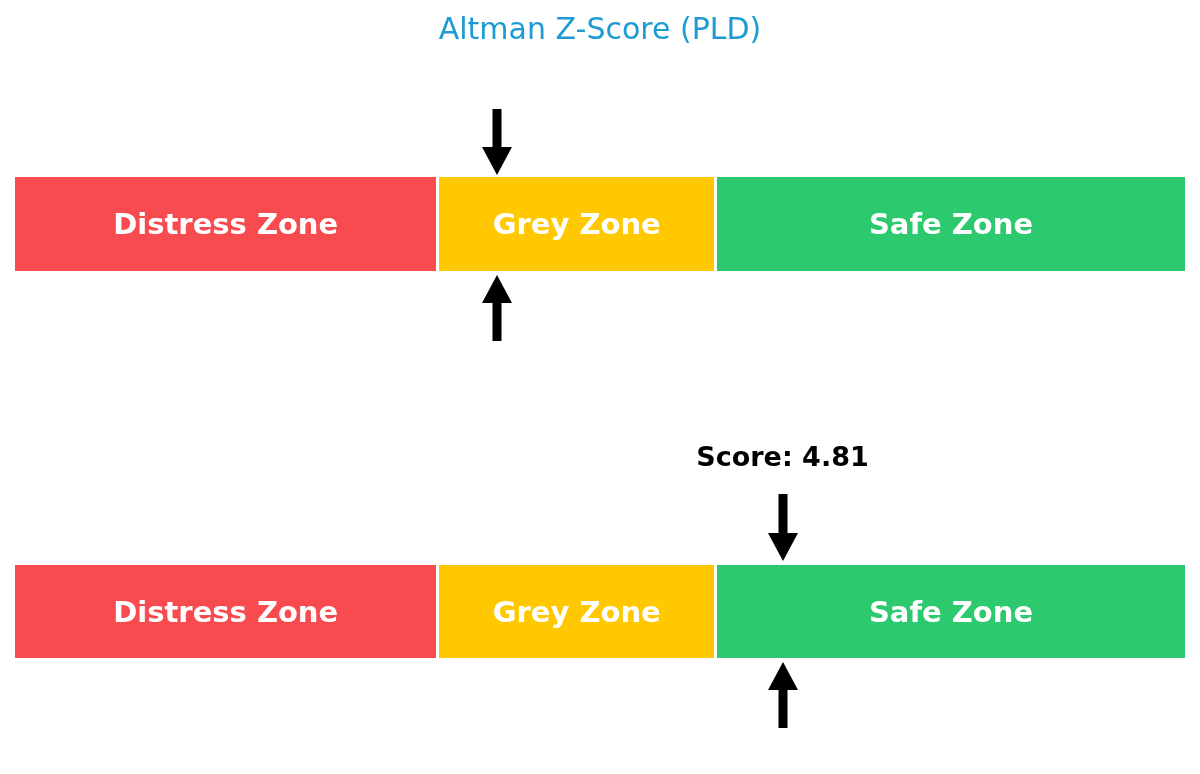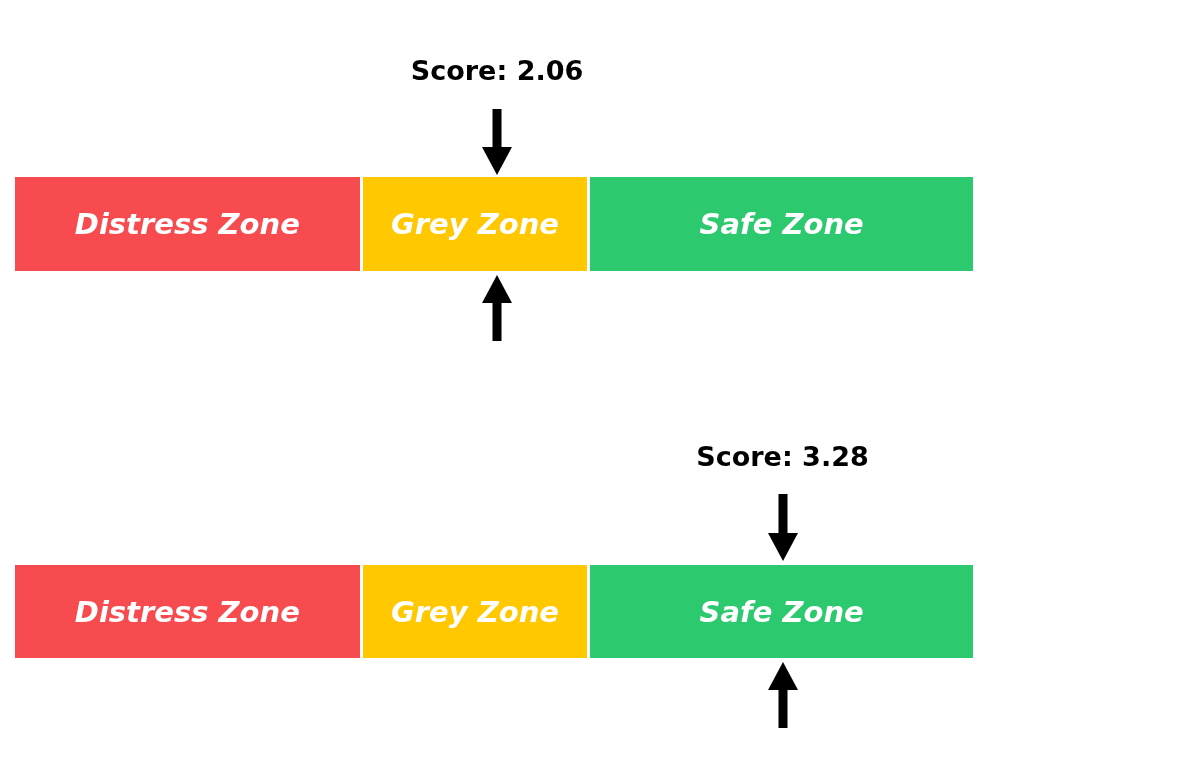--- a/index.html
+++ b/index.html
@@ -82,6 +82,7 @@
 <div class="canvas">
 
   <section class="chart" id="chart-0">
+    <h2 class="title">Altman Z-Score (PLD)</h2>
     <div class="score anchor" style="left: 497.04px;">Score: 2.06</div>
     <div class="arrow-down anchor" style="left: 497.04px;">
       <svg class="arrow" width="34" height="66" viewBox="0 0 34 66">

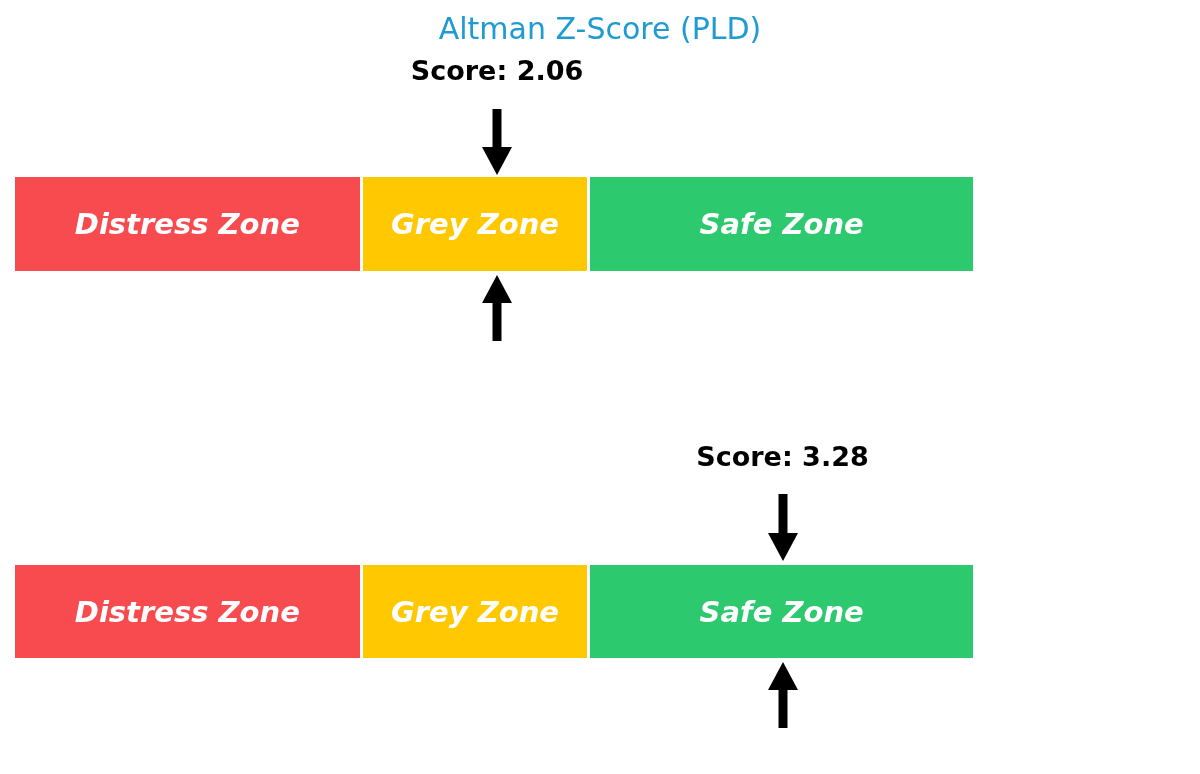--- a/index.html
+++ b/index.html
@@ -83,7 +83,6 @@
 
   <section class="chart" id="chart-0">
     <h2 class="title">Altman Z-Score (PLD)</h2>
-    <div class="score anchor" style="left: 497.04px;">Score: 2.06</div>
     <div class="arrow-down anchor" style="left: 497.04px;">
       <svg class="arrow" width="34" height="66" viewBox="0 0 34 66">
         <rect x="12.5" y="0" width="9" height="40" fill="#000"></rect>

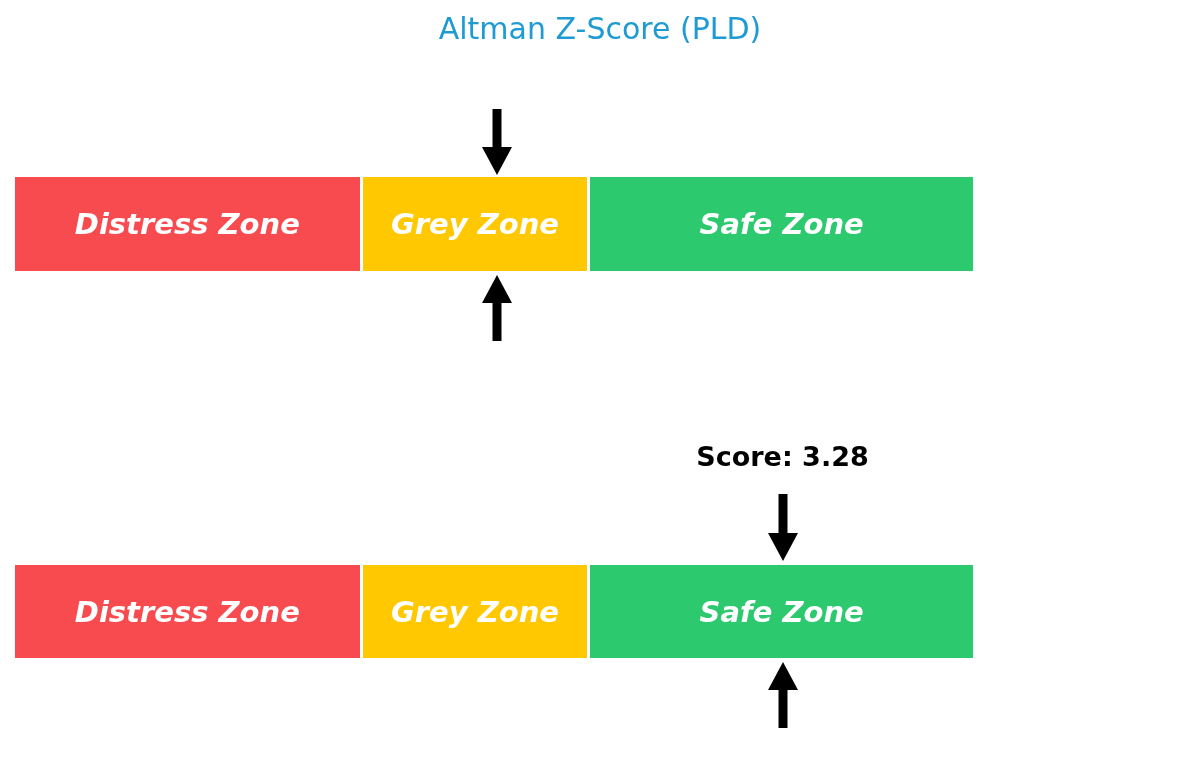--- a/index.html
+++ b/index.html
@@ -43,11 +43,10 @@
   .bar {
     position: absolute;
     left: 15px;
-    width: 958px;
+    width: 1170px;
     display: flex;
     gap: 3px;
     background: #ffffff;
-    font-style: italic;
   }
   .zone {
     flex-grow: 1;

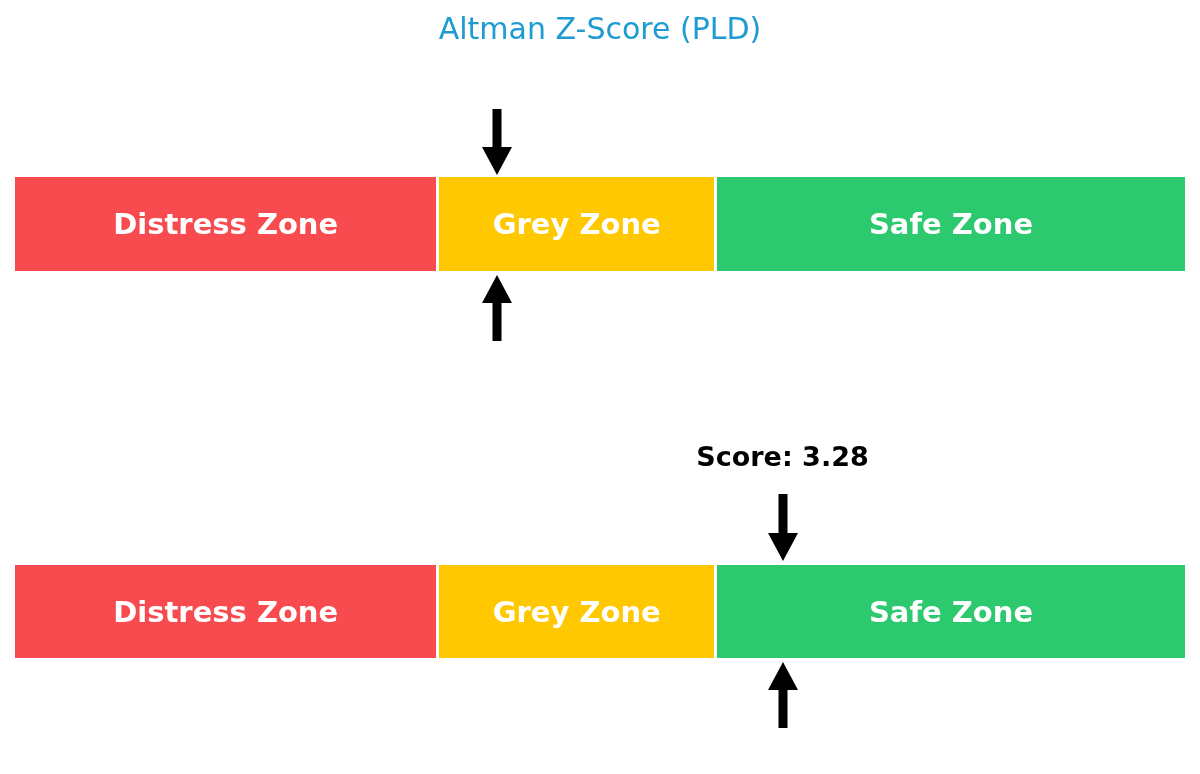--- a/index.html
+++ b/index.html
@@ -108,7 +108,7 @@
   </section>
 
   <section class="chart" id="chart-1">
-    <div class="score anchor" style="left: 782.52px;">Score: 3.28</div>
+    <div class="score anchor" style="left: 782.52px;">Score: 4.81</div>
     <div class="arrow-down anchor" style="left: 782.52px;">
       <svg class="arrow" width="34" height="67" viewBox="0 0 34 67">
         <rect x="12.5" y="0" width="9" height="41" fill="#000"></rect>

